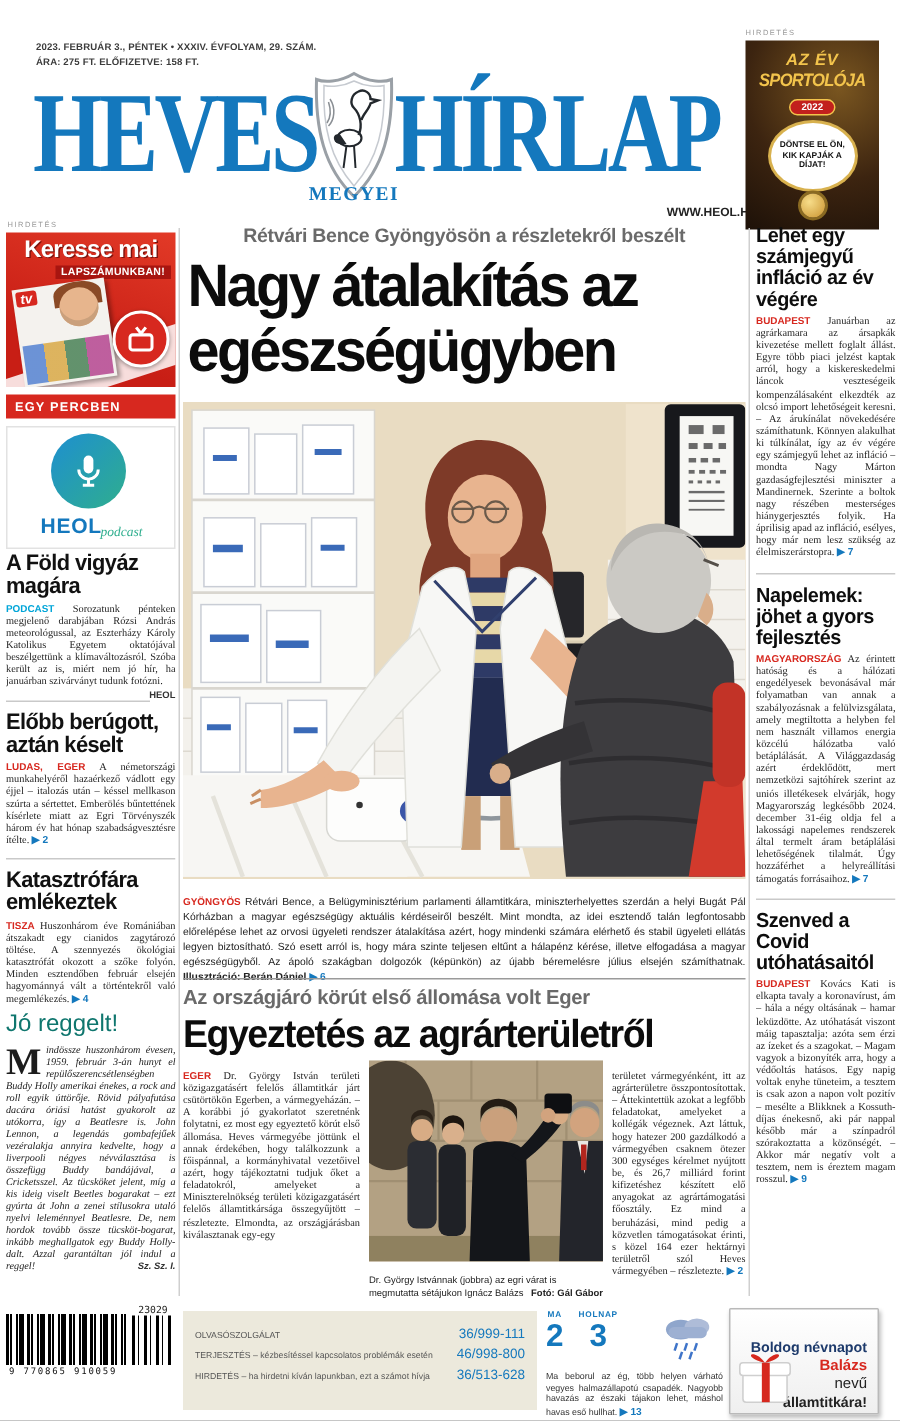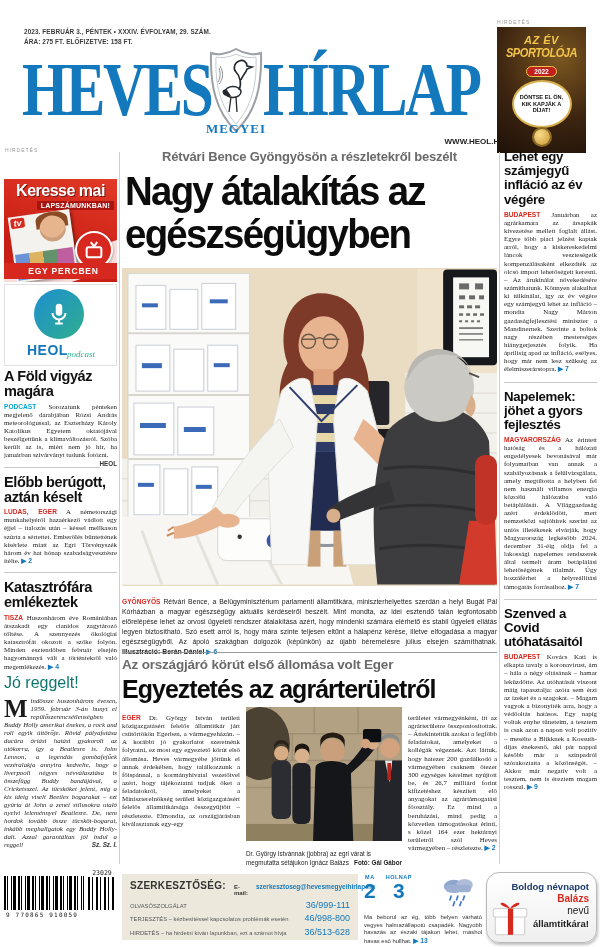--- a/index.html
+++ b/index.html
@@ -35,7 +35,7 @@
          background:radial-gradient(circle at 35% 35%,#f7dd8a,#c9932f);box-shadow:0 0 0 2px #8a6a22;}
 
   
-  .sb-promo{left:4px;top:155px;width:113px;height:103px;background:linear-gradient(200deg,#e23a27 0%,#c81e15 70%);overflow:hidden;margin-top:24px;}
+  .sb-promo{left:4px;top:155px;width:113px;height:103px;background:linear-gradient(200deg,#e23a27 0%,#c81e15 70%);overflow:hidden;}
   .sb-promo:before{content:"";position:absolute;left:-28px;bottom:-6px;width:150px;height:26px;background:#fff;
                    opacity:.85;transform:rotate(-18deg);}
   .km1{position:absolute;left:0;top:3px;width:113px;text-align:center;color:#fff;font-size:16px;font-weight:bold;

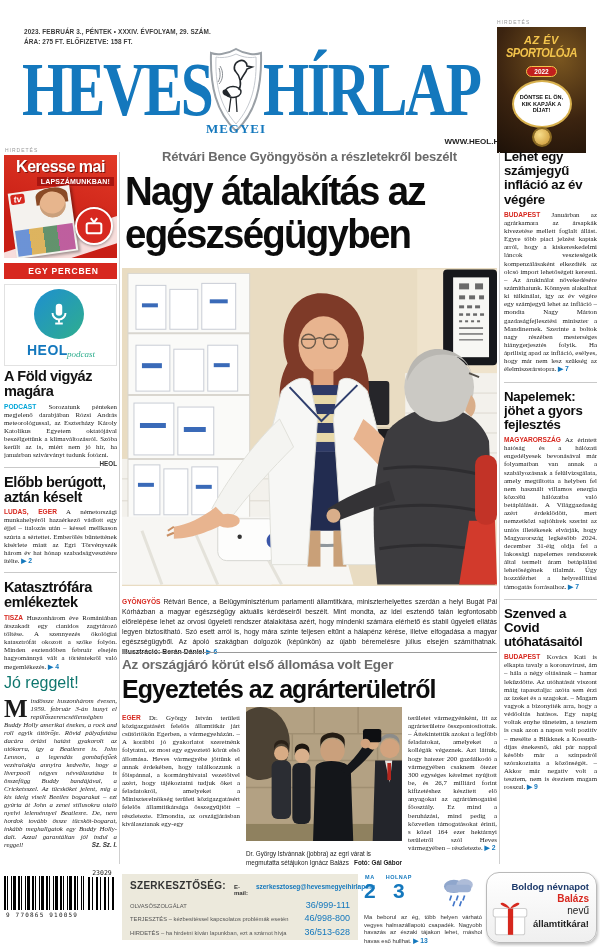--- a/index.html
+++ b/index.html
@@ -56,7 +56,7 @@
           border:2.5px solid #fff;box-shadow:0 1px 3px rgba(0,0,0,.4);display:flex;align-items:center;justify-content:center;}
 
   .sb-bar{left:4px;top:263px;width:113px;height:16px;background:#d7281f;color:#fff;font-size:8.5px;font-weight:bold;
-          letter-spacing:.8px;line-height:16px;padding-left:6px;box-sizing:border-box;text-align:center;}
+          letter-spacing:.8px;line-height:16px;padding-left:6px;box-sizing:border-box;}
 
   .sb-podcast{left:4px;top:284px;width:113px;height:82px;background:#fff;border:1px solid #e2e2e2;box-sizing:border-box;}
   .pod-circle{position:absolute;left:29px;top:4px;width:50px;height:50px;border-radius:50%;

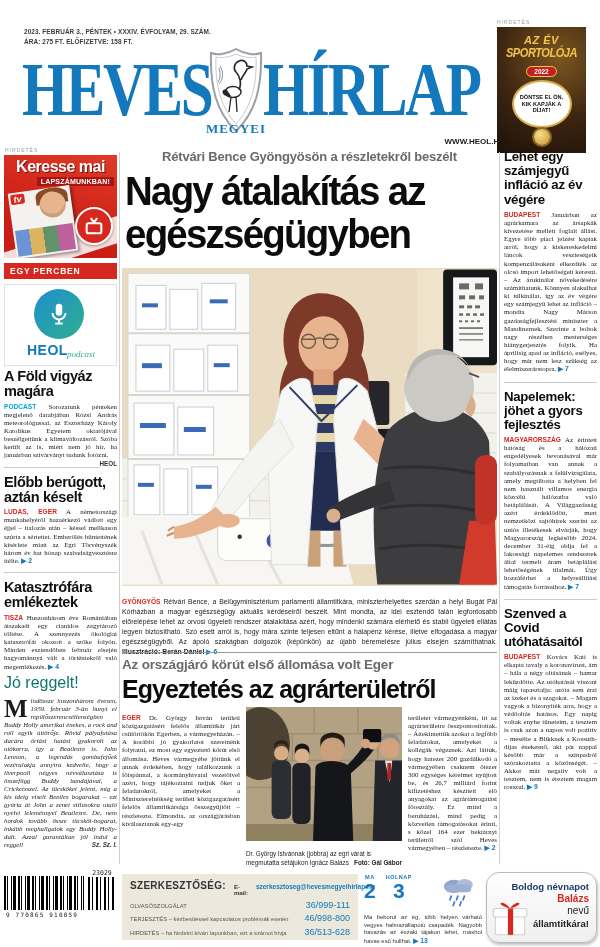--- a/index.html
+++ b/index.html
@@ -408,11 +408,6 @@
   </div>
 
   <div class="abs office">
-    <div class="office-head">
-      <span class="office-label">SZERKESZTŐSÉG:</span>
-      <span class="email-label">E-mail:</span>
-      <span class="email">szerkesztoseg@hevesmegyeihirlap.hu</span>
-    </div>
     <div class="office-row">
         <span class="lbl">OLVASÓSZOLGÁLAT</span>
         <span class="tel">36/999-111</span>

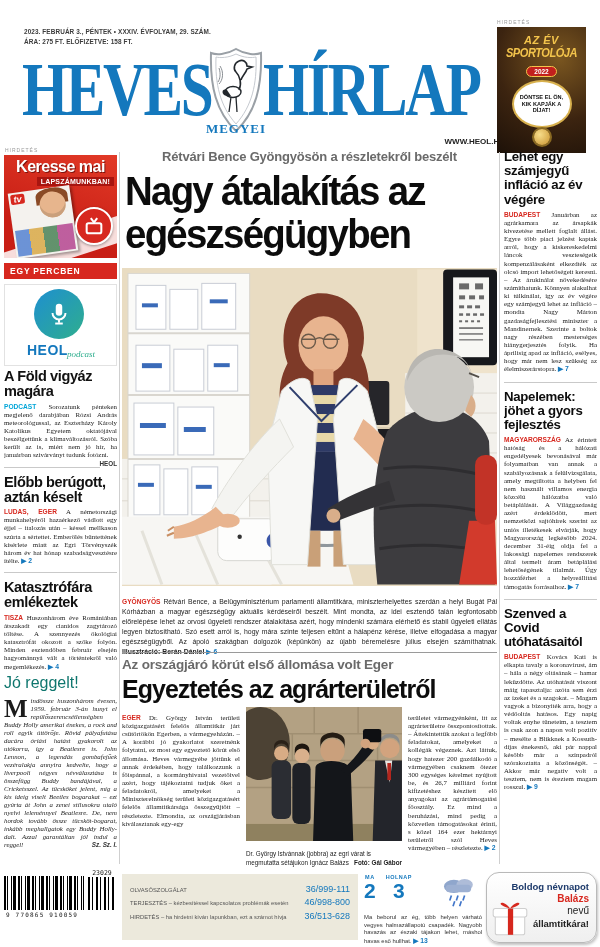--- a/index.html
+++ b/index.html
@@ -133,8 +133,8 @@
   .w-temp{font-size:21px;font-weight:bold;color:#1478bd;line-height:1;}
   .w-icon{margin-left:auto;margin-right:4px;}
   .w-text{margin-top:3px;font-size:5.9px;line-height:1.3;color:#333;text-align:justify;}
-  .nameday{left:486px;top:872px;width:111px;height:71px;background:linear-gradient(#ffffff,#efefef);
-           border:1px solid #b9b9b9;border-radius:13px;box-shadow:1px 2px 3px rgba(0,0,0,.25);box-sizing:border-box;padding:8px 7px 0 4px;}
+  .nameday{left:486px;top:872px;width:100px;height:71px;background:linear-gradient(#ffffff,#efefef);
+           border:1px solid #b9b9b9;border-radius:1px;box-shadow:1px 2px 3px rgba(0,0,0,.25);box-sizing:border-box;padding:20px 7px 0 4px;}
   .nd-text{text-align:right;line-height:1.25;}
   .nd1{font-size:9.5px;font-weight:bold;color:#1d3a6b;}
   .nd-name{font-size:10px;font-weight:bold;color:#d7281f;}

